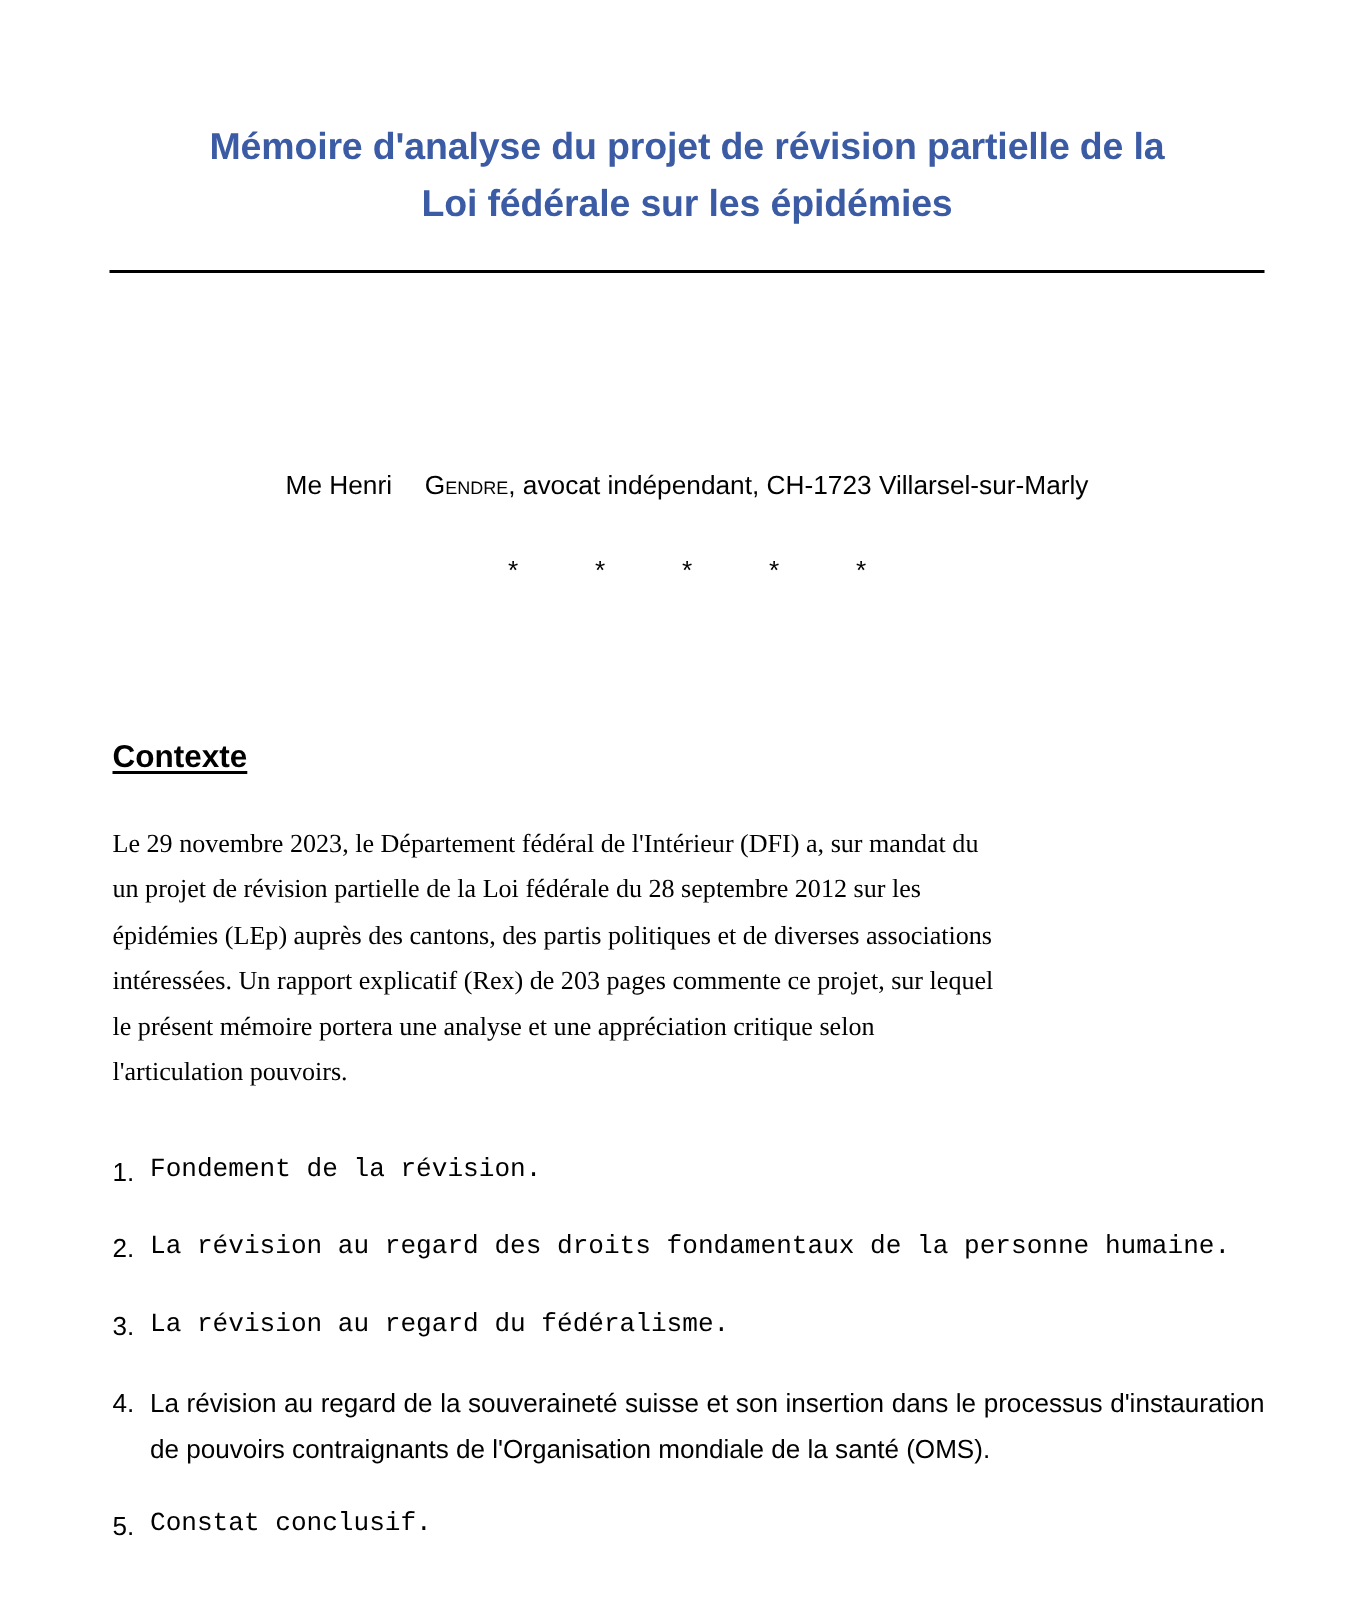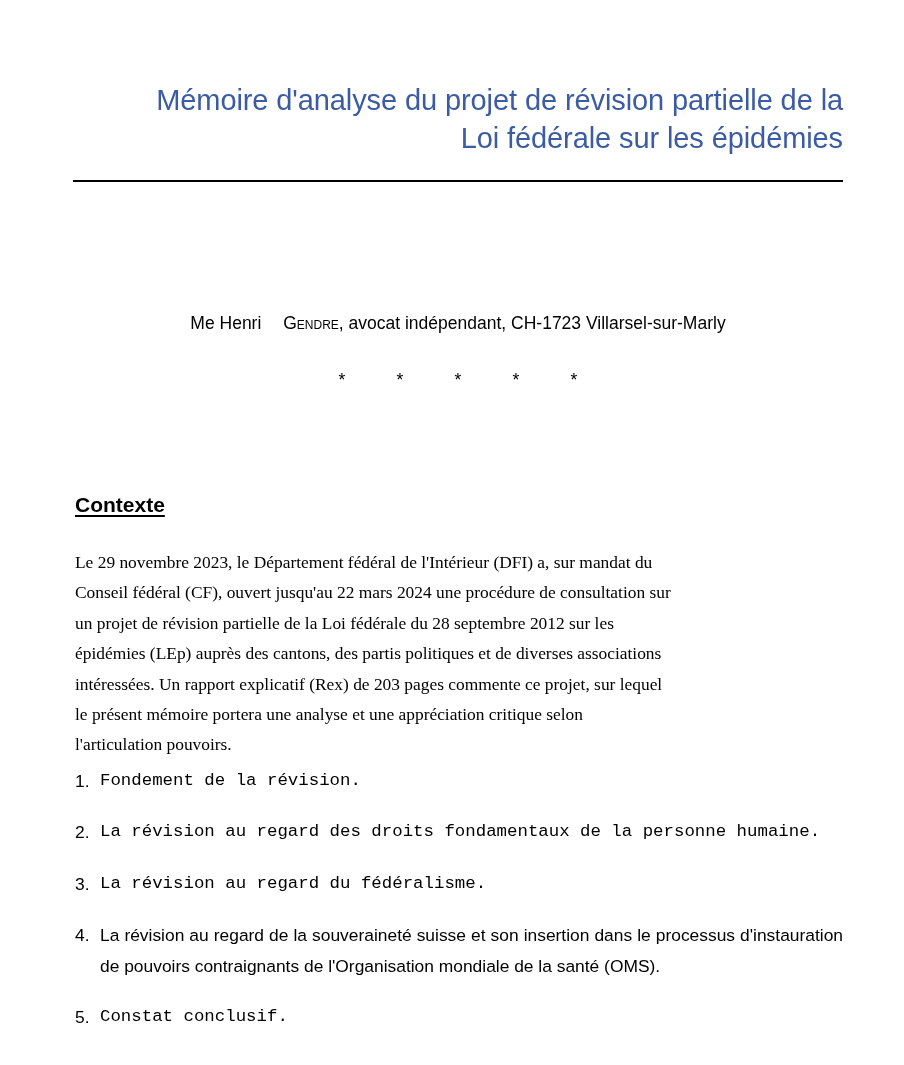--- a/index.html
+++ b/index.html
@@ -33,10 +33,10 @@
     left: 73px;
     top: 62px;
     width: 770px;
-    text-align: right;
+    text-align: center;
     color: #3B5BA5;
-    font-weight: normal;
-    font-size: 29px;
+    font-weight: bold;
+    font-size: 25px;
     line-height: 38px;
     letter-spacing: -0.1px;
   }

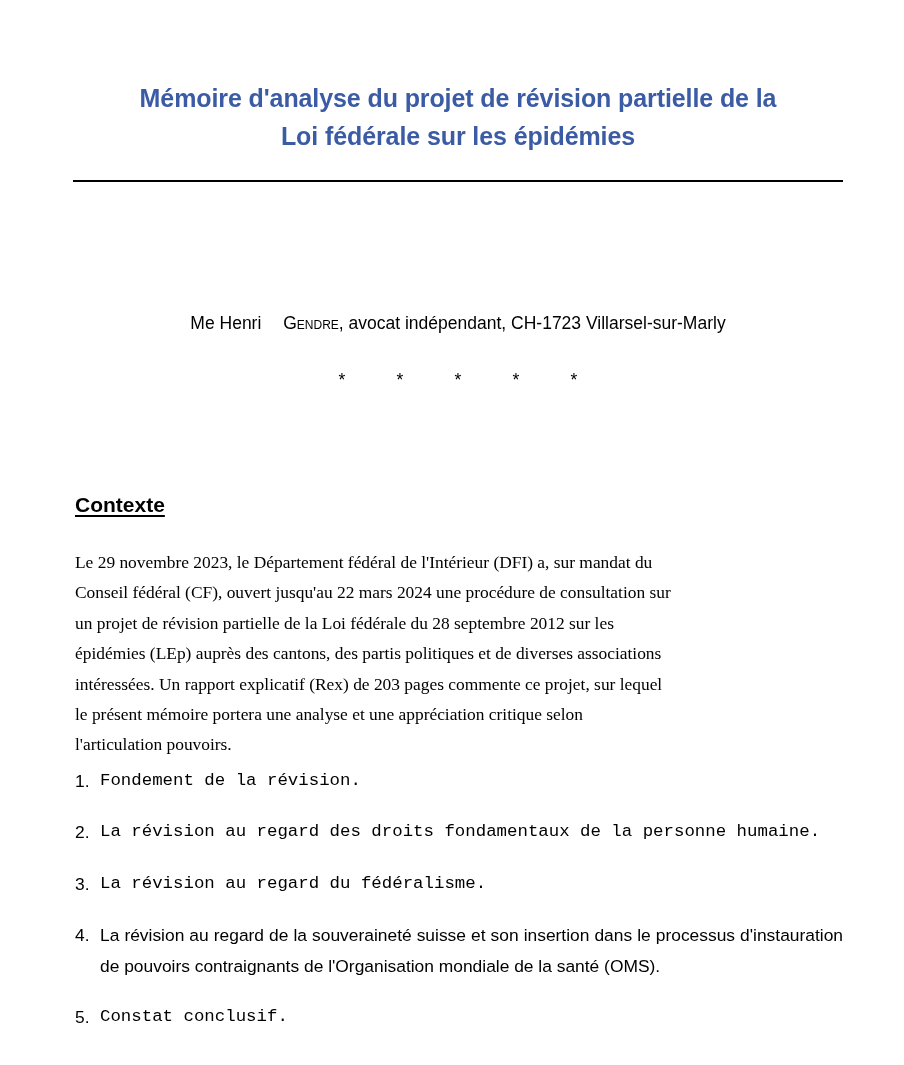--- a/index.html
+++ b/index.html
@@ -182,7 +182,6 @@
 
   <div class="body-paragraph">
     <span>Le 29 novembre 2023, le Département fédéral de l'Intérieur (DFI) a, sur mandat du</span>
-    <span>Conseil fédéral (CF), ouvert jusqu'au 22 mars 2024 une procédure de consultation sur</span>
     <span>un projet de révision partielle de la Loi fédérale du 28 septembre 2012 sur les</span>
     <span>épidémies (LEp) auprès des cantons, des partis politiques et de diverses associations</span>
     <span>intéressées. Un rapport explicatif (Rex) de 203 pages commente ce projet, sur lequel</span>

